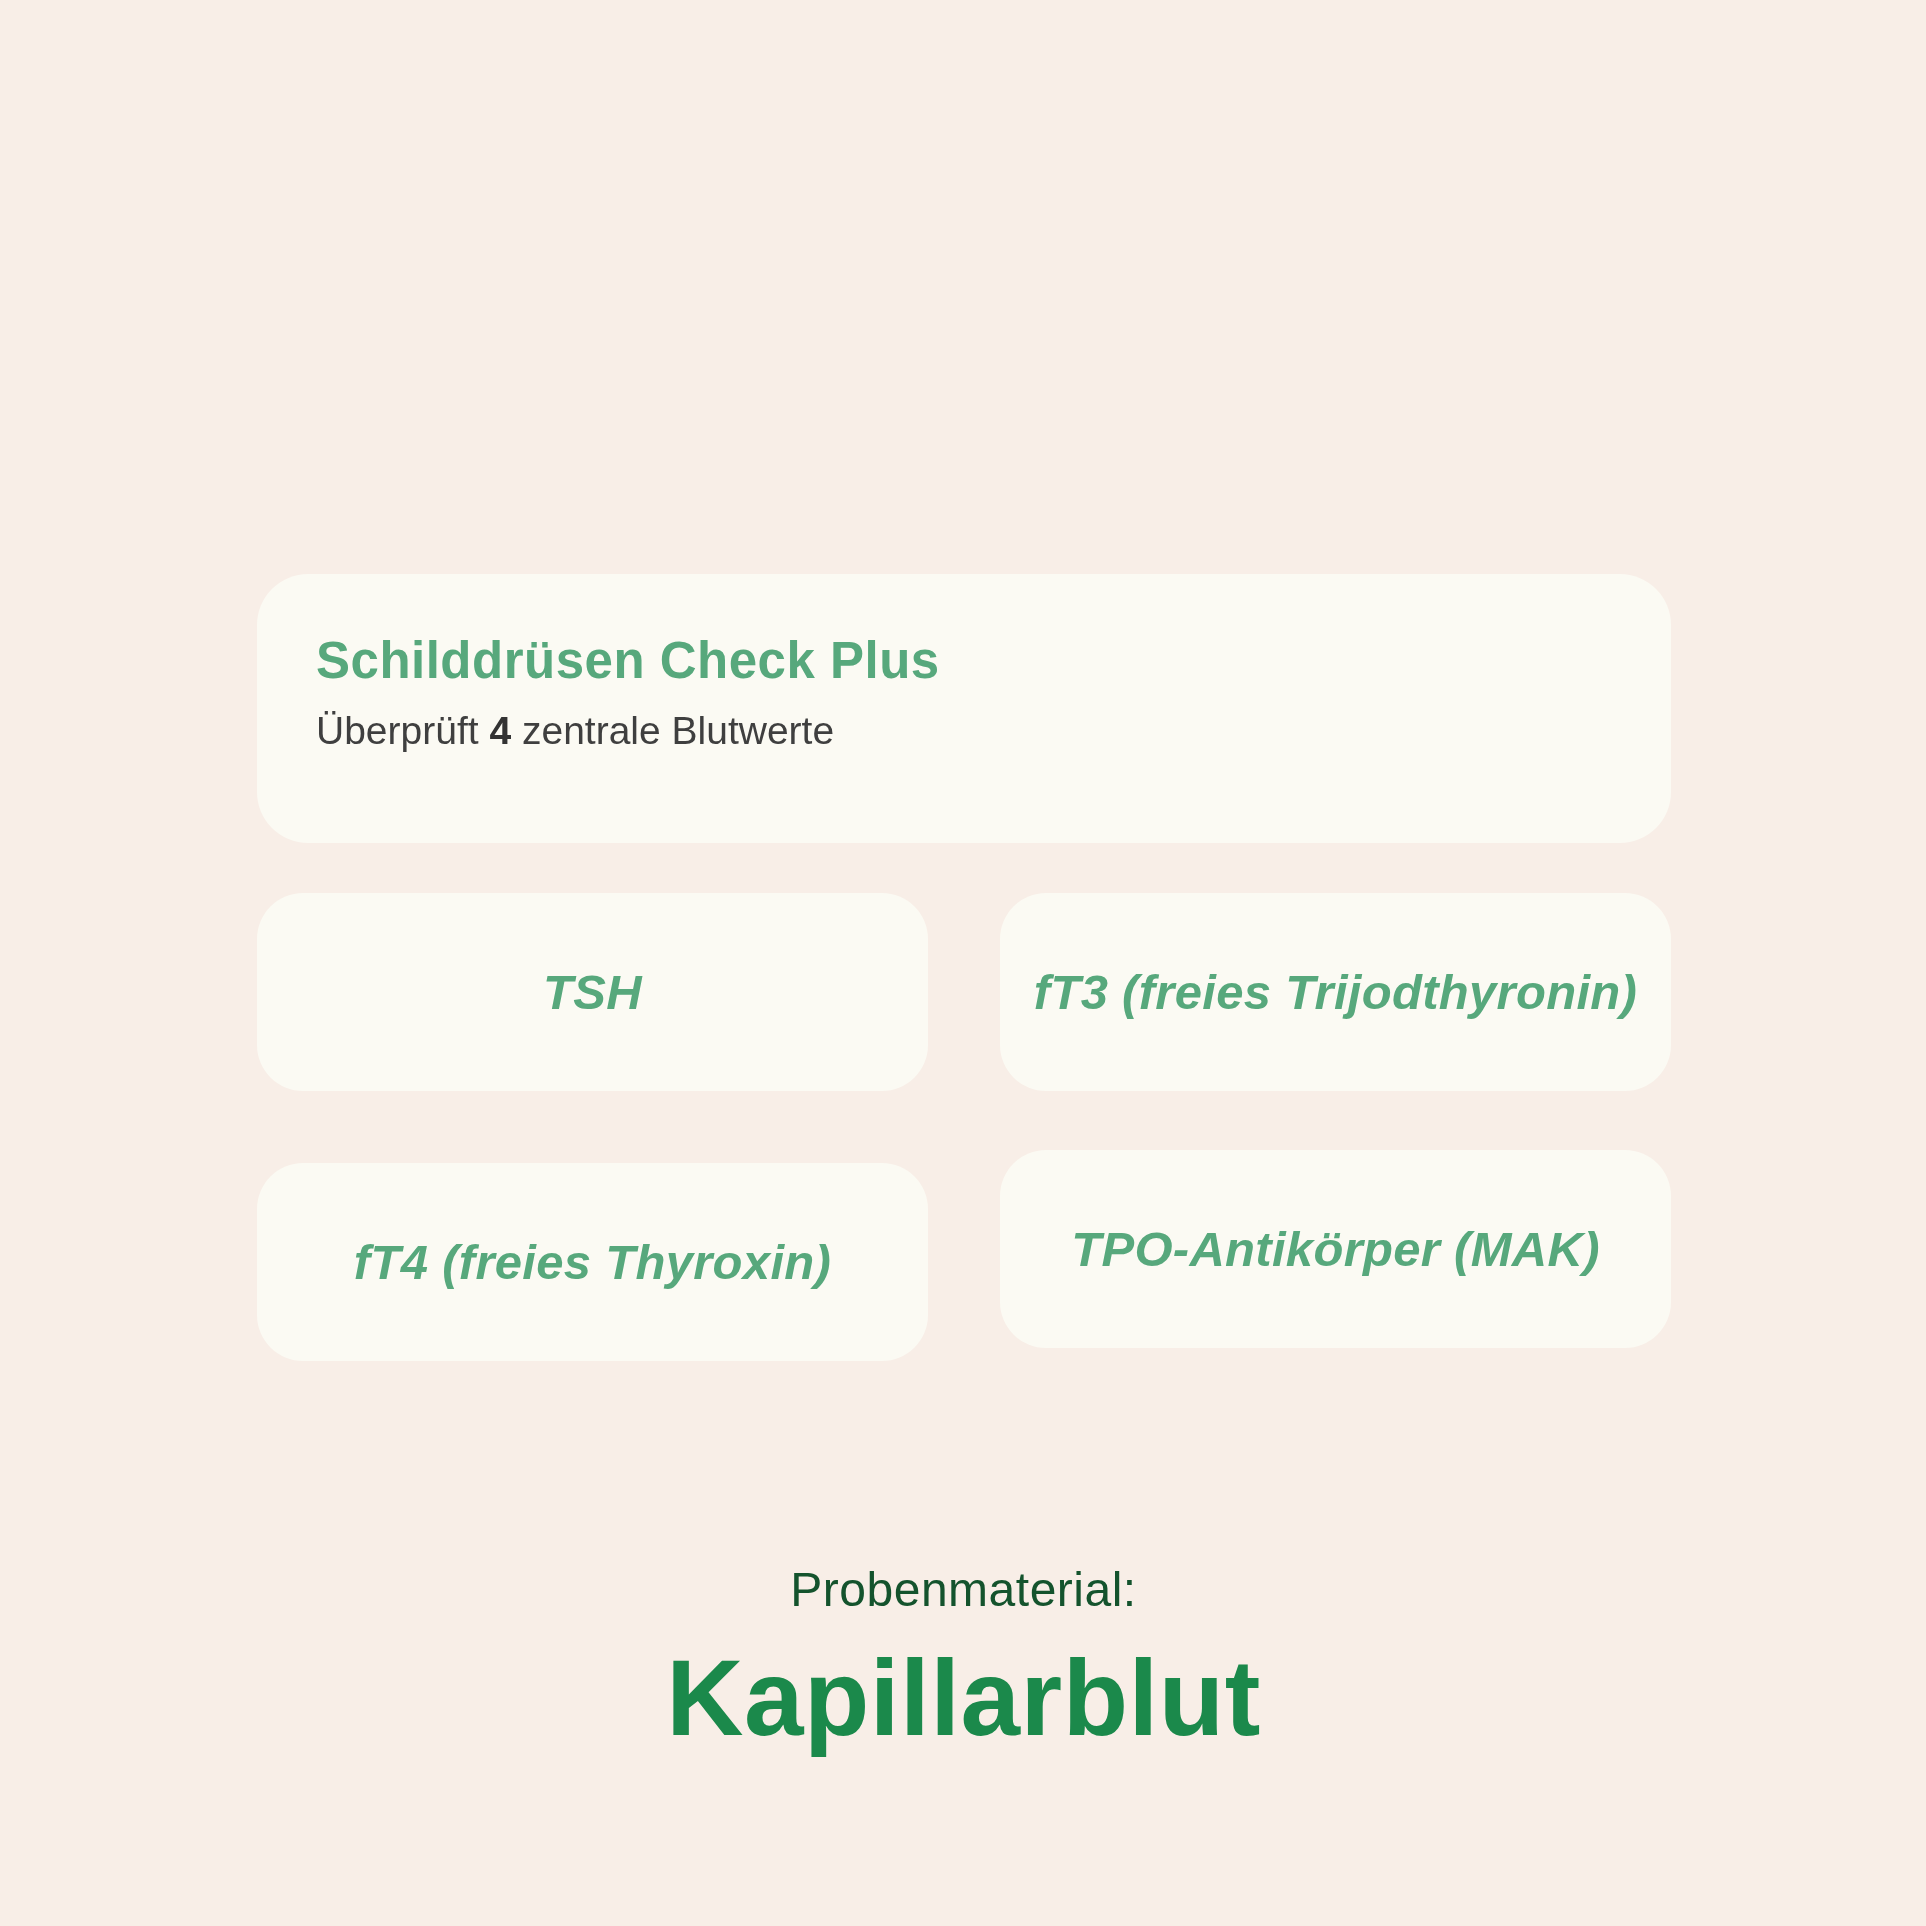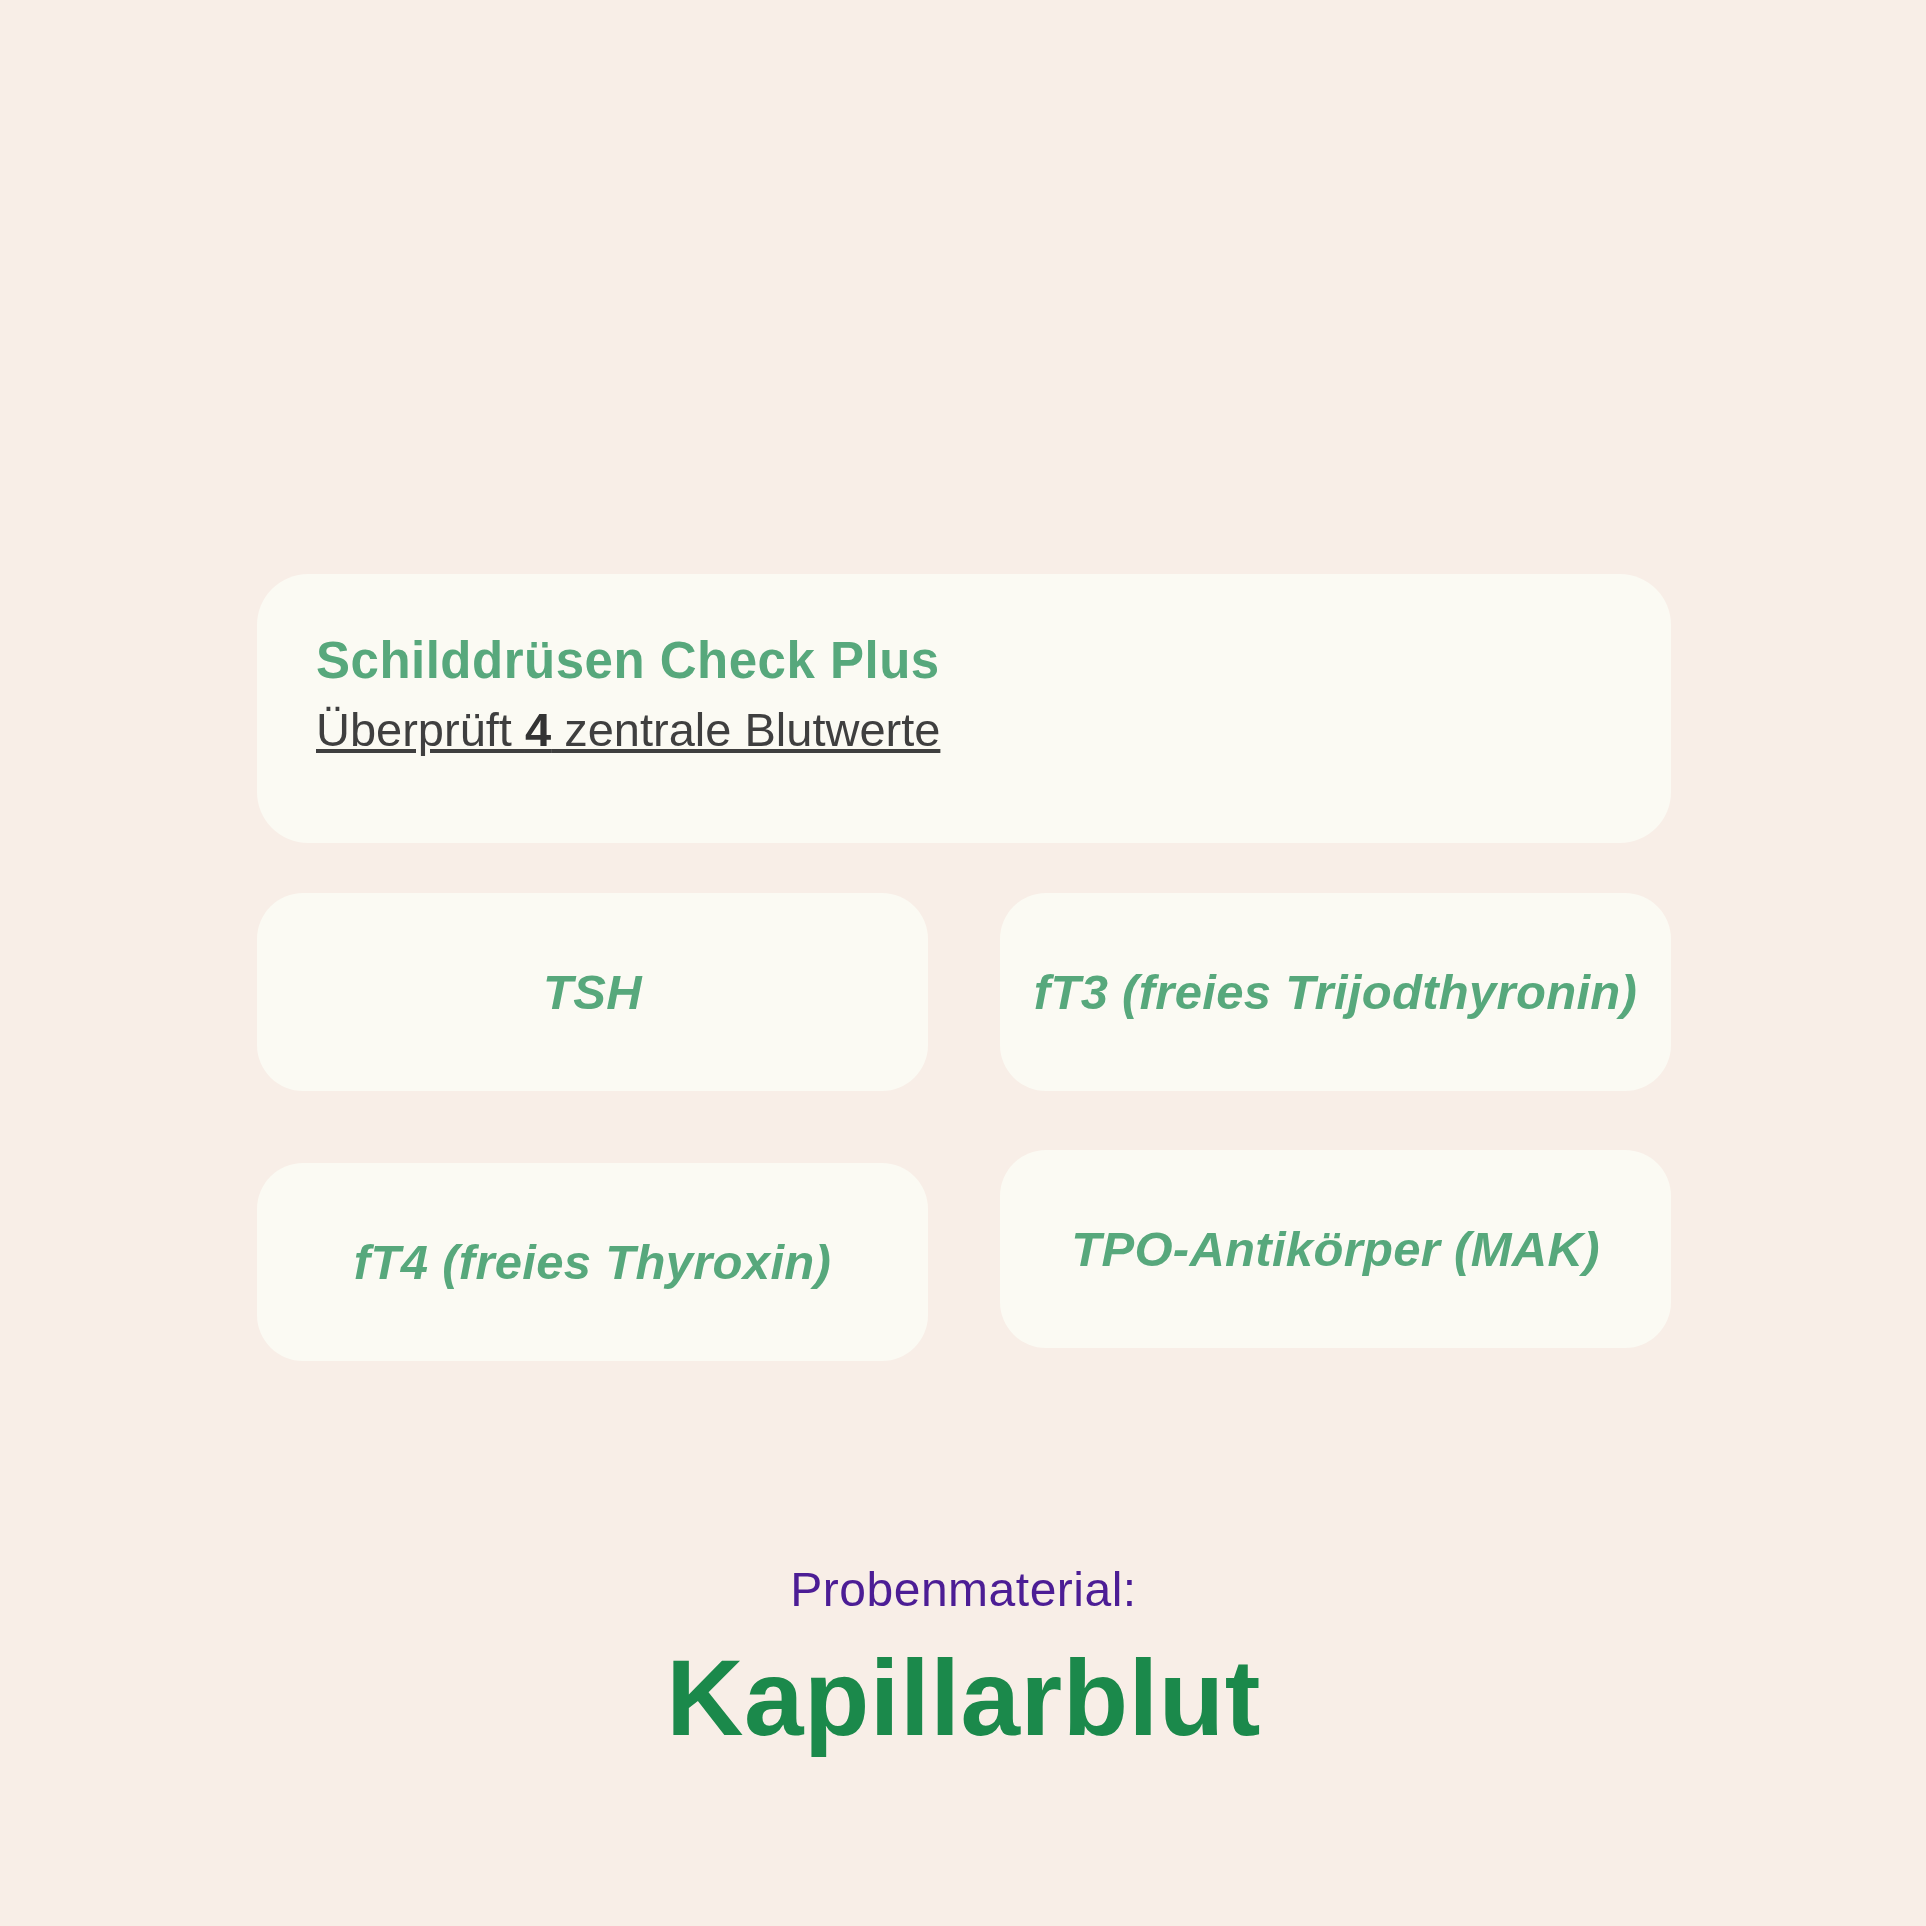--- a/index.html
+++ b/index.html
@@ -39,12 +39,11 @@
     letter-spacing: 0.5px;
   }
   .header-subtitle {
-    margin: 14px 0 0 0;
-    font-size: 47px;
+    margin: 20px 0 0 0;
+    font-size: 39px;
     line-height: 1.15;
     font-weight: 400;
     color: #3F3F3F;
-    text-decoration: underline;
   }
   .header-subtitle b {
     font-weight: 700;

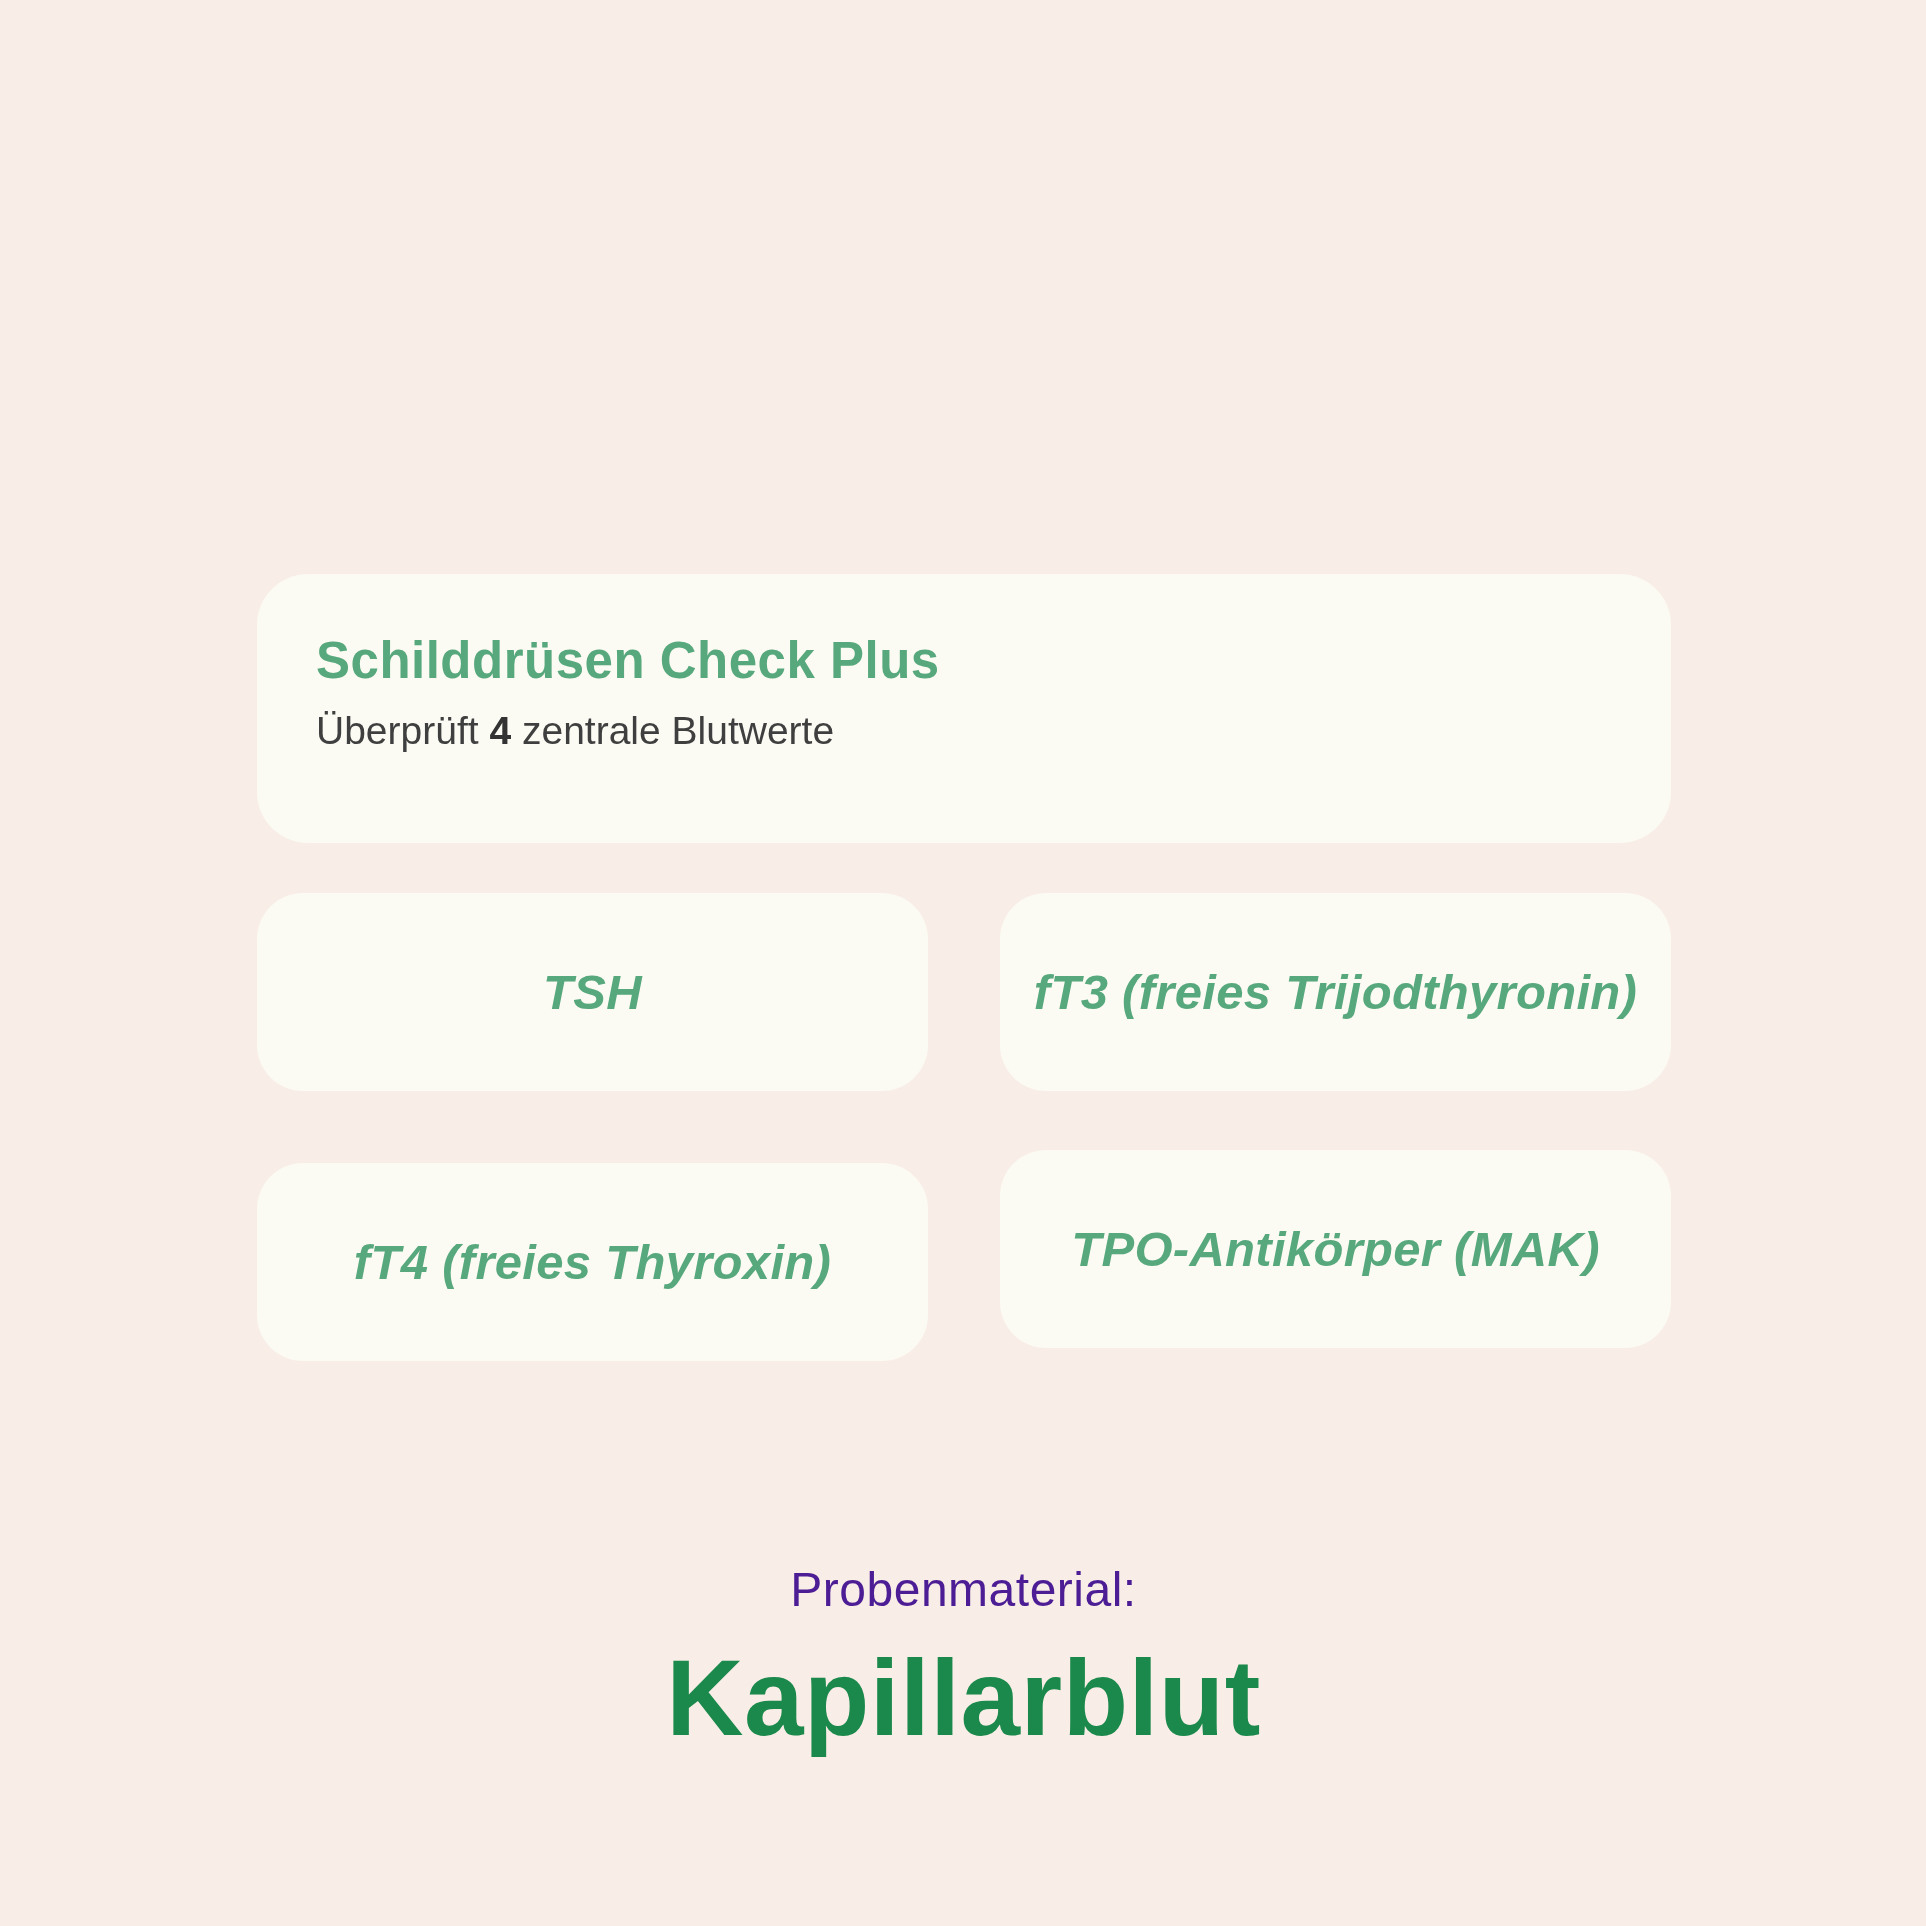--- a/index.html
+++ b/index.html
@@ -83,7 +83,7 @@
     text-align: center;
     font-size: 48px;
     font-weight: 400;
-    color: #4c1d95;
+    color: #14532d;
     letter-spacing: 0.5px;
   }
   .footer-value {

